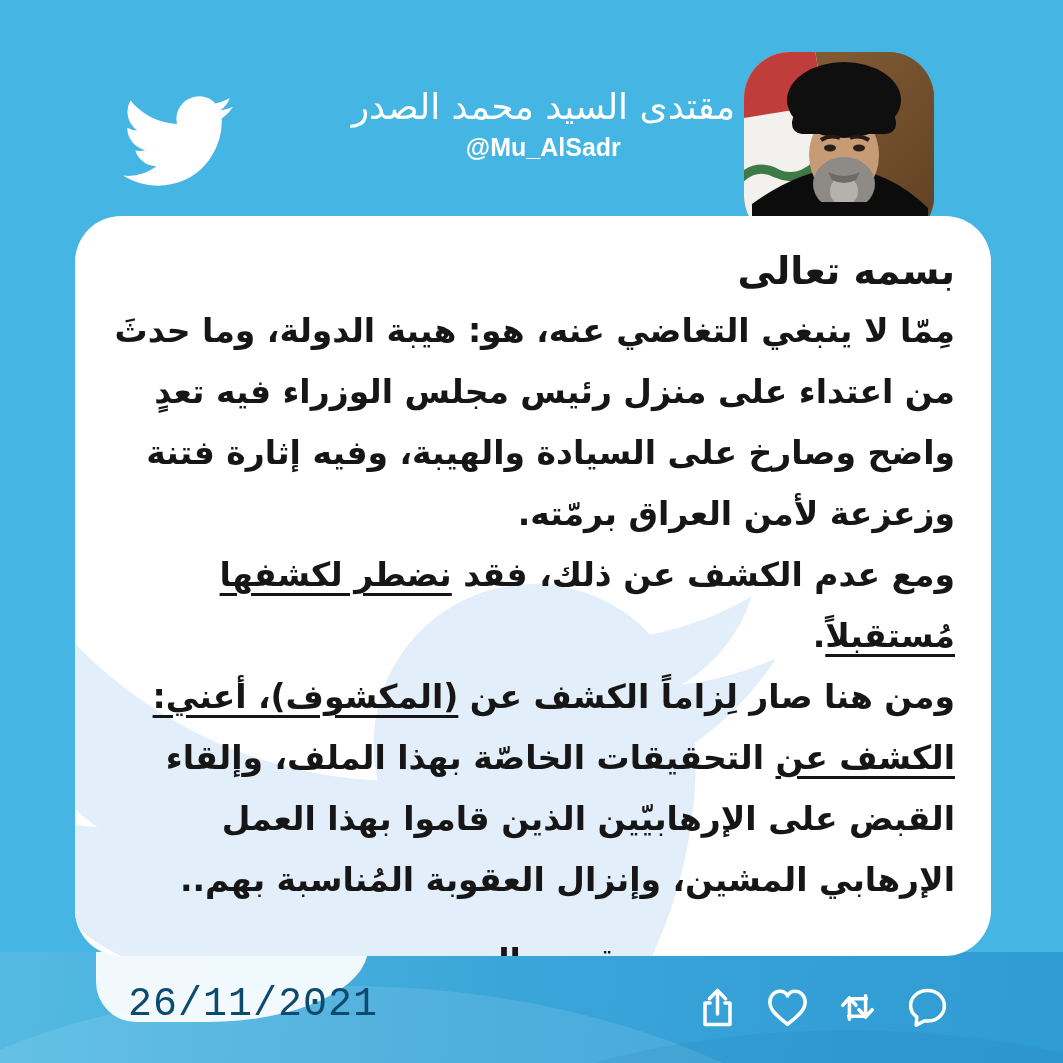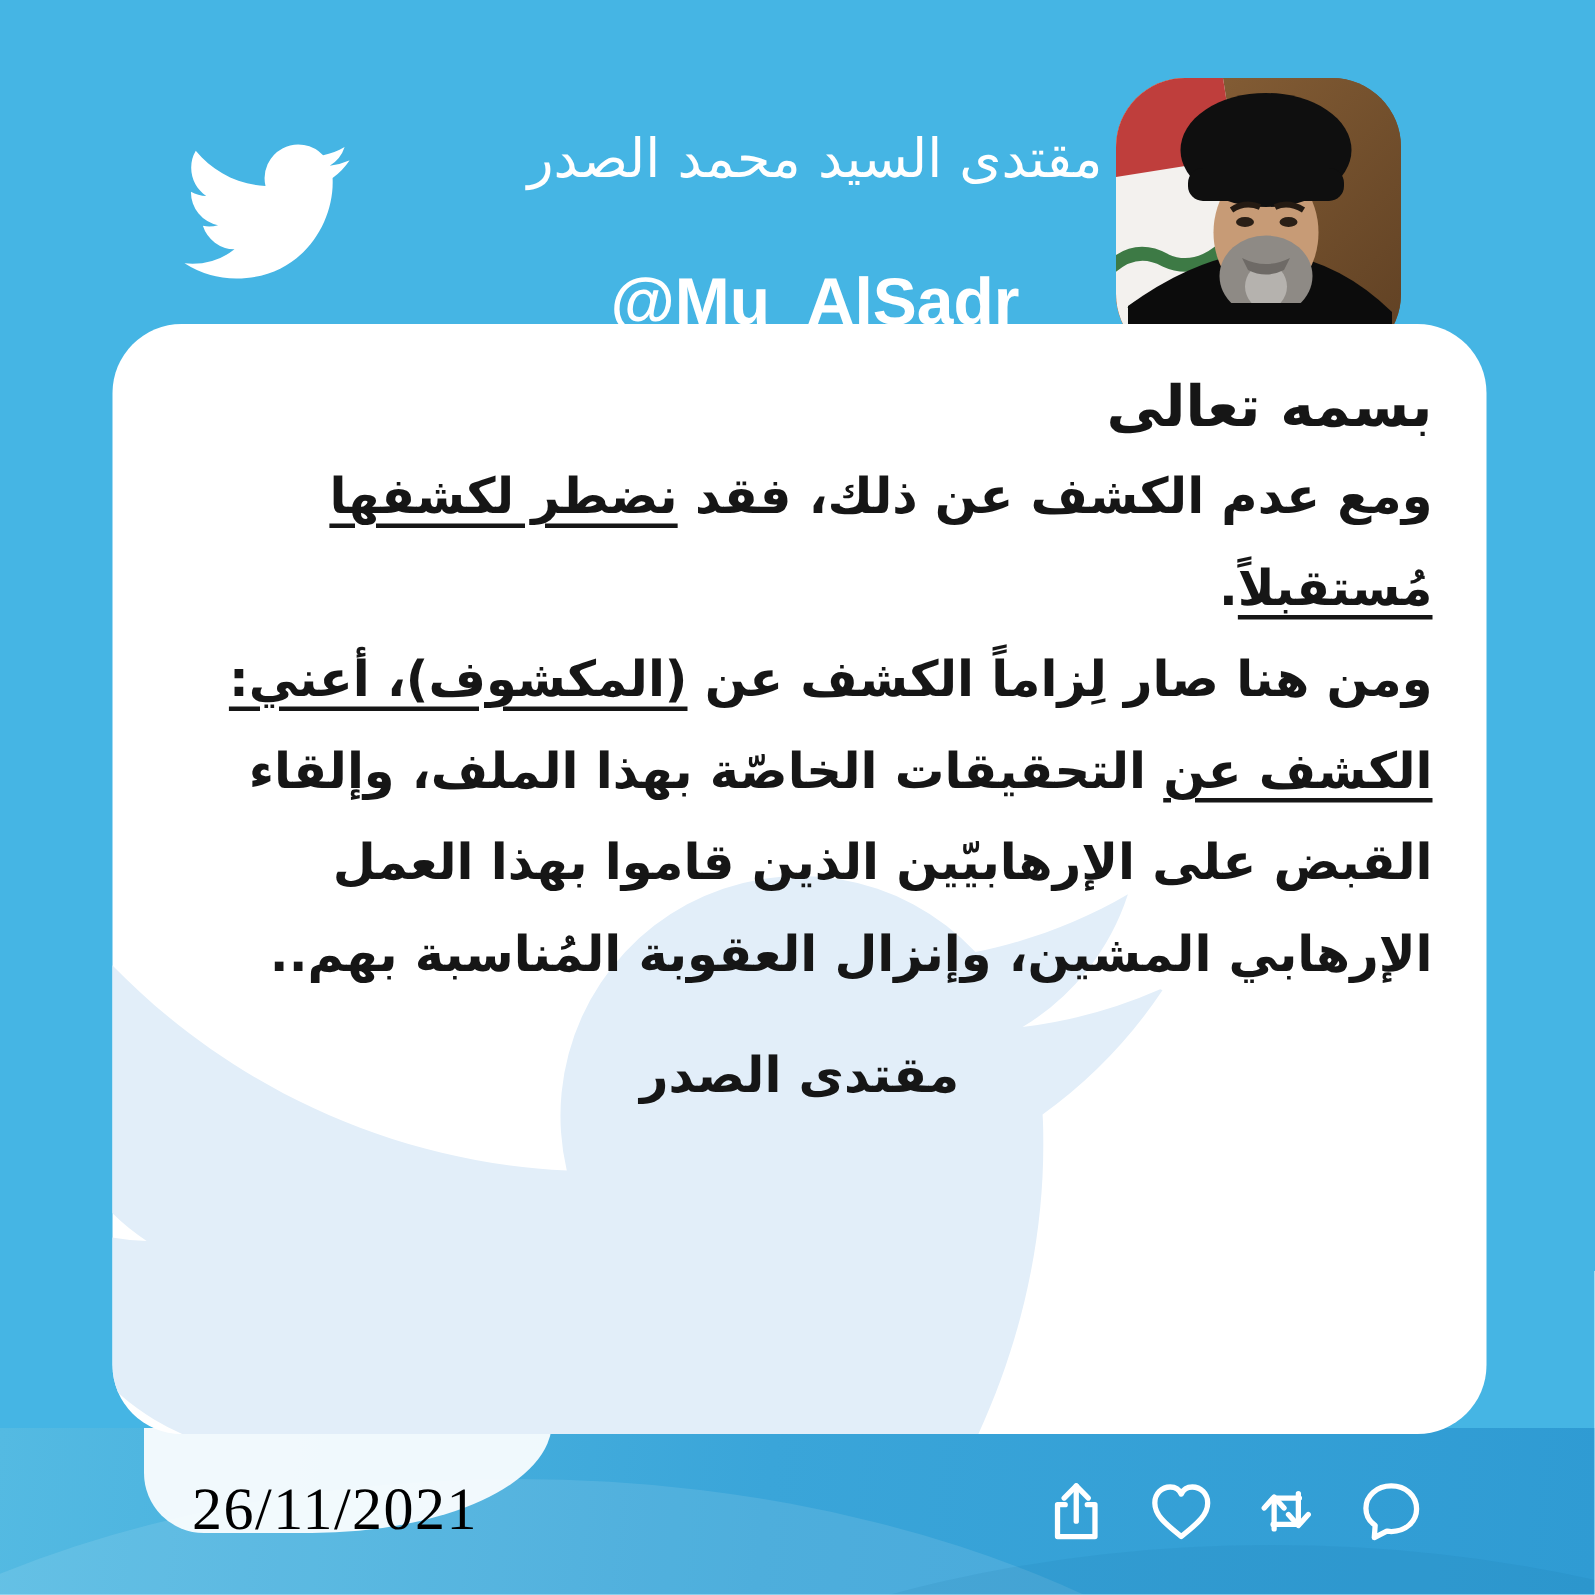--- a/index.html
+++ b/index.html
@@ -37,9 +37,8 @@
   }
   .name{font-size:36px;font-weight:400;line-height:1.25;white-space:nowrap;}
   .handle{
-    font-size:44px;font-weight:700;
+    font-size:25px;font-weight:700;
     font-family:"Liberation Sans","DejaVu Sans",sans-serif;
-    margin-top:44px;
   }
   .avatar{
     position:absolute;left:744px;top:52px;width:190px;height:190px;

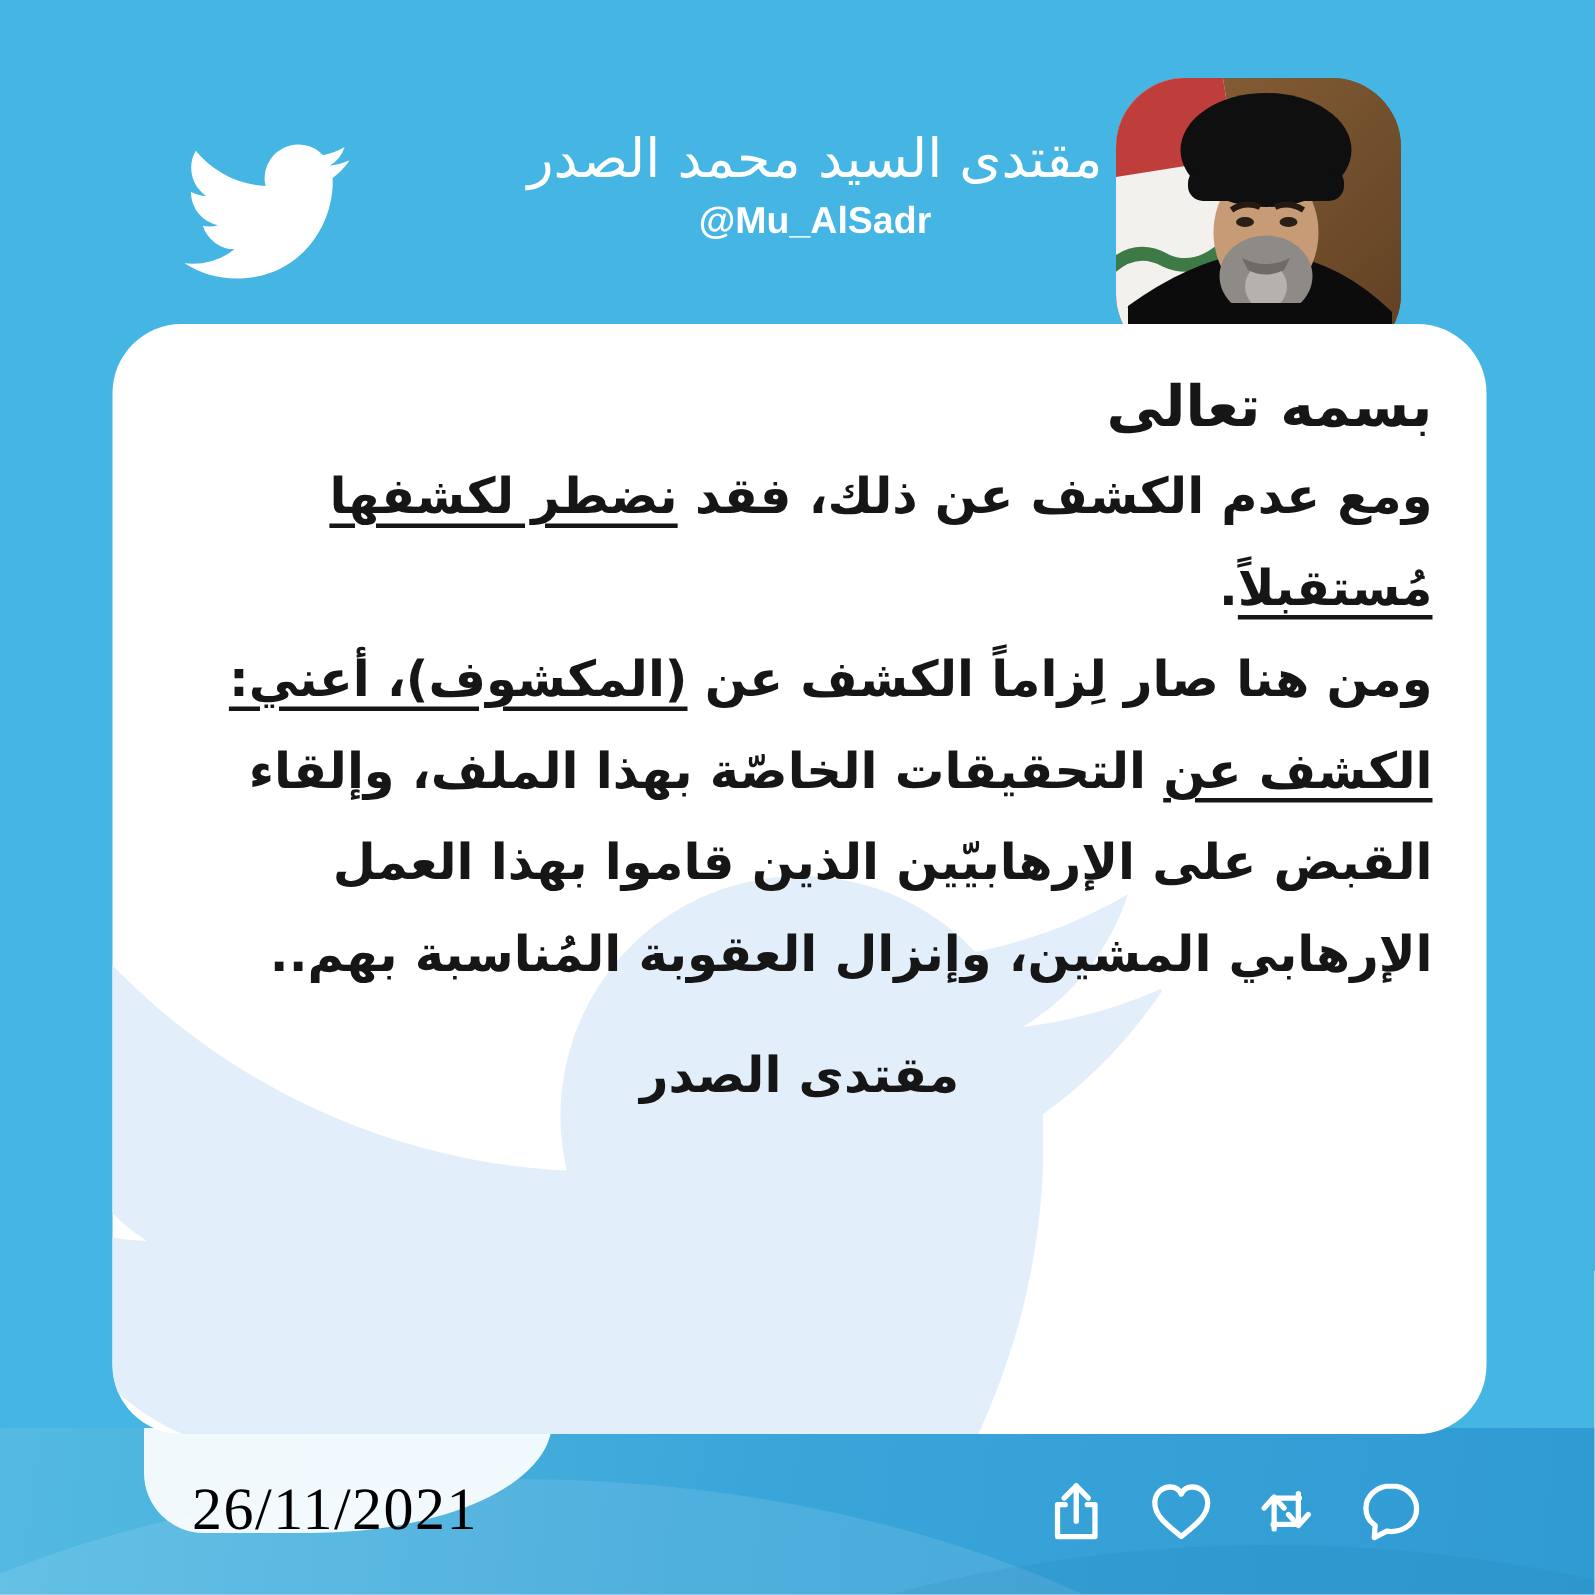--- a/index.html
+++ b/index.html
@@ -132,6 +132,7 @@
   </div>
   <div class="tweet-body" dir="rtl">
     <p class="basmala">بسمه تعالى</p>
+    <p><span>مِمّا لا ينبغي التغاضي عنه، هو: هيبة الدولة، وما حدثَ من اعتداء على منزل رئيس مجلس الوزراء فيه تعدٍ واضح وصارخ على السيادة والهيبة، وفيه إثارة فتنة وزعزعة لأمن العراق برمّته.</span></p>
     <p><span>ومع عدم الكشف عن ذلك، فقد </span><span class="u">نضطر لكشفها مُستقبلاً</span><span>.</span></p>
     <p><span>ومن هنا صار لِزاماً الكشف عن </span><span class="u">(المكشوف)، أعني: الكشف عن</span><span> التحقيقات الخاصّة بهذا الملف، وإلقاء القبض على الإرهابيّين الذين قاموا بهذا العمل الإرهابي المشين، وإنزال العقوبة المُناسبة بهم..</span></p>
     <p class="sig">مقتدى الصدر</p>

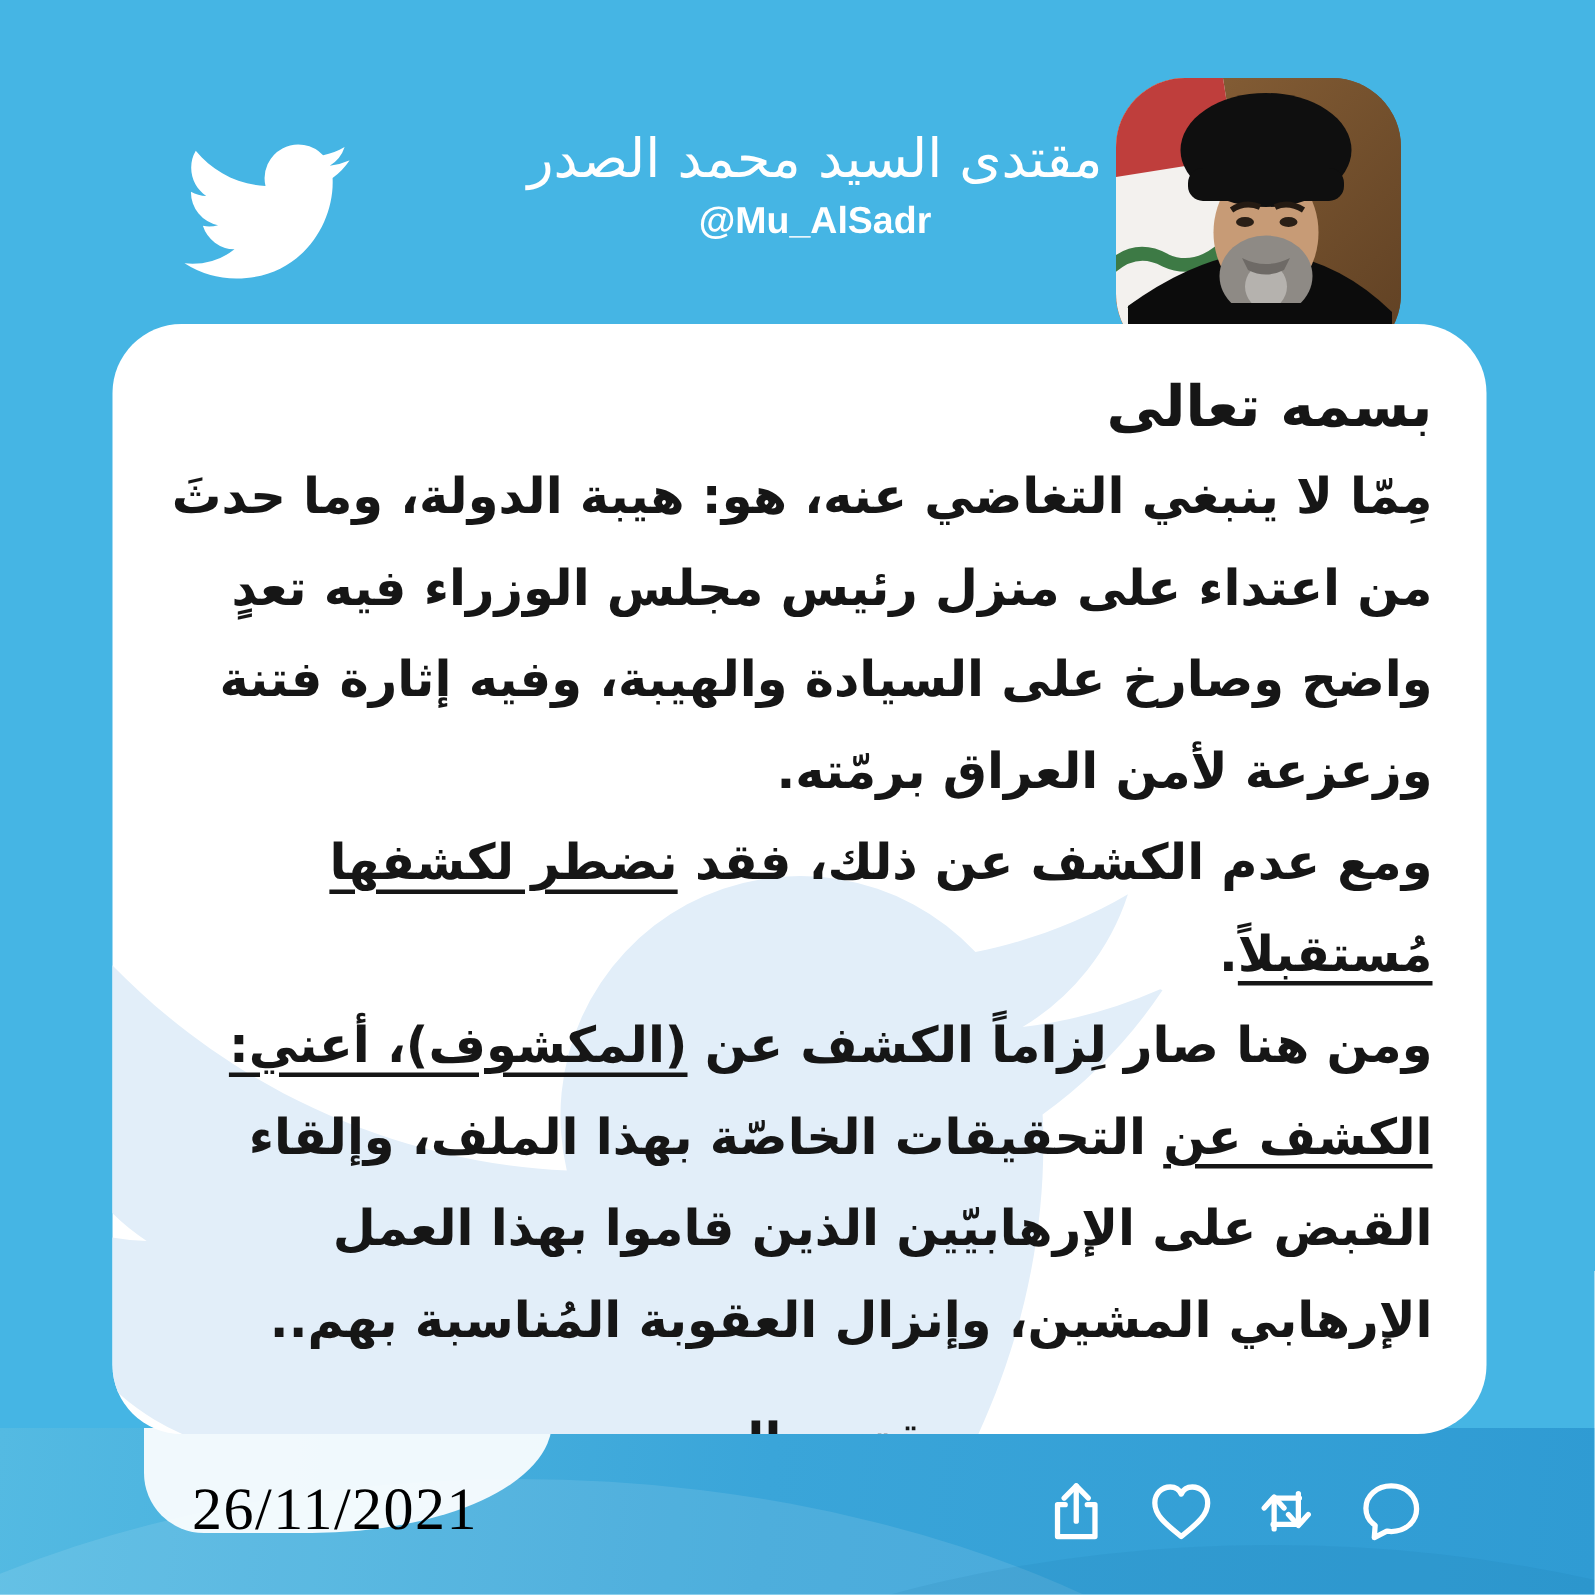--- a/index.html
+++ b/index.html
@@ -66,8 +66,8 @@
   .sig{text-align:center;margin-top:20px !important;}
   
   .date{
-    position:absolute;left:128px;top:982px;color:#000000;
-    font-size:40px;font-family:Liberation Serif, serif;
+    position:absolute;left:128px;top:982px;color:#0c4a6e;
+    font-size:40px;font-family:Liberation Mono, monospace;
     letter-spacing:1px;
   }
   .actions{position:absolute;left:694px;top:984px;display:flex;gap:23px;}

